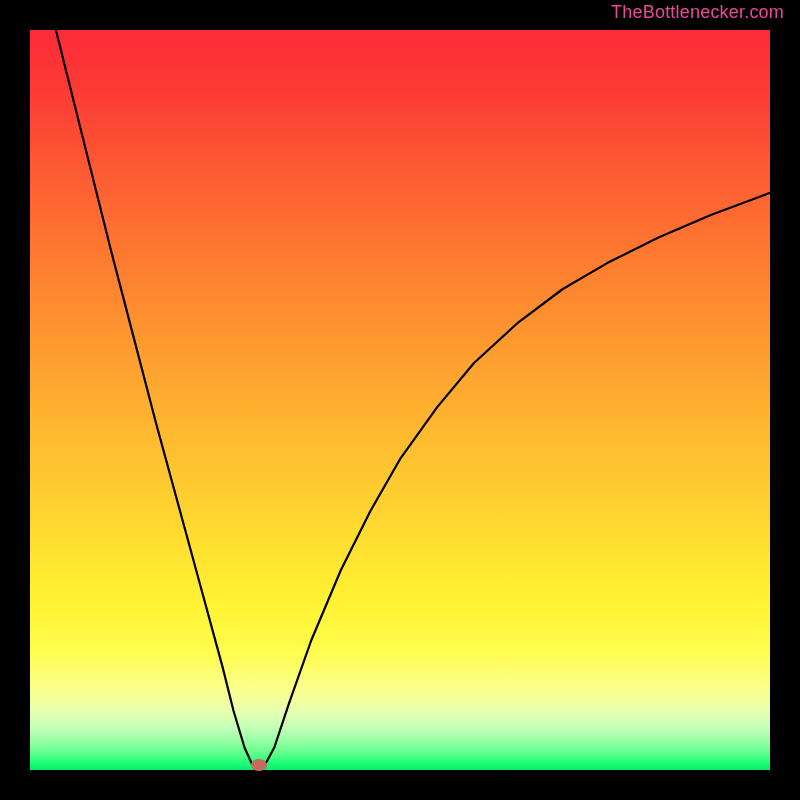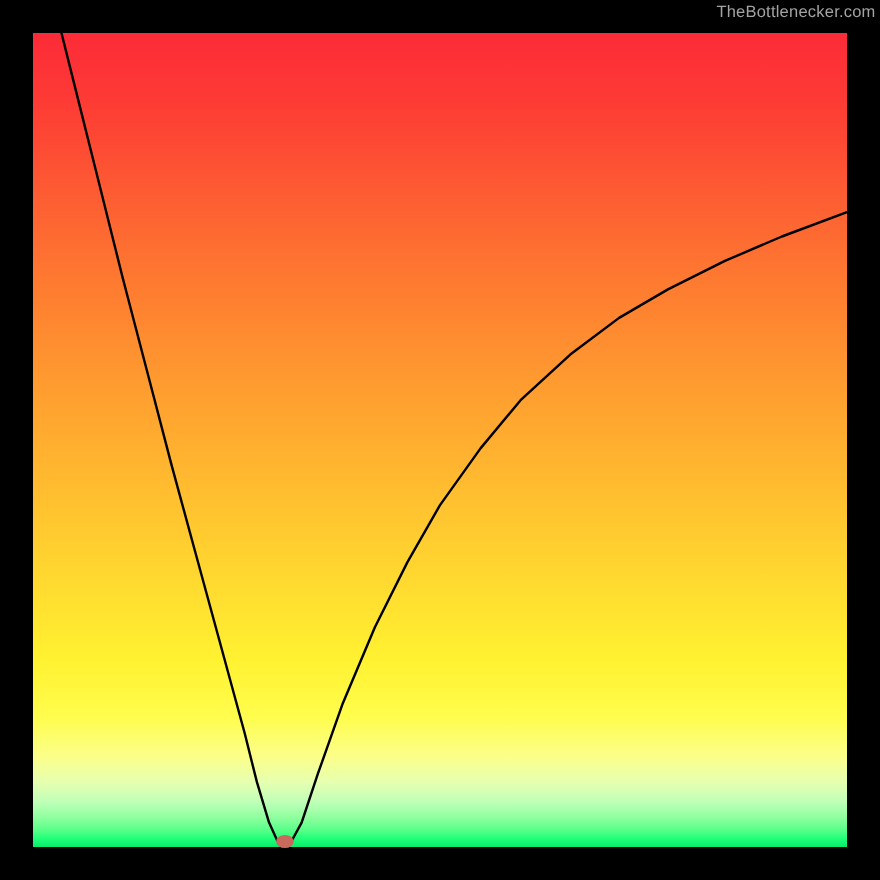--- a/index.html
+++ b/index.html
@@ -71,9 +71,9 @@
   .watermark {
     position: absolute;
     top: 2px;
-    right: 4px;
-    color: #a3a3a3;
-    font-size: 15px;
+    right: 16px;
+    color: #ec4899;
+    font-size: 18px;
     font-weight: 500;
     letter-spacing: 0.2px;
   }

